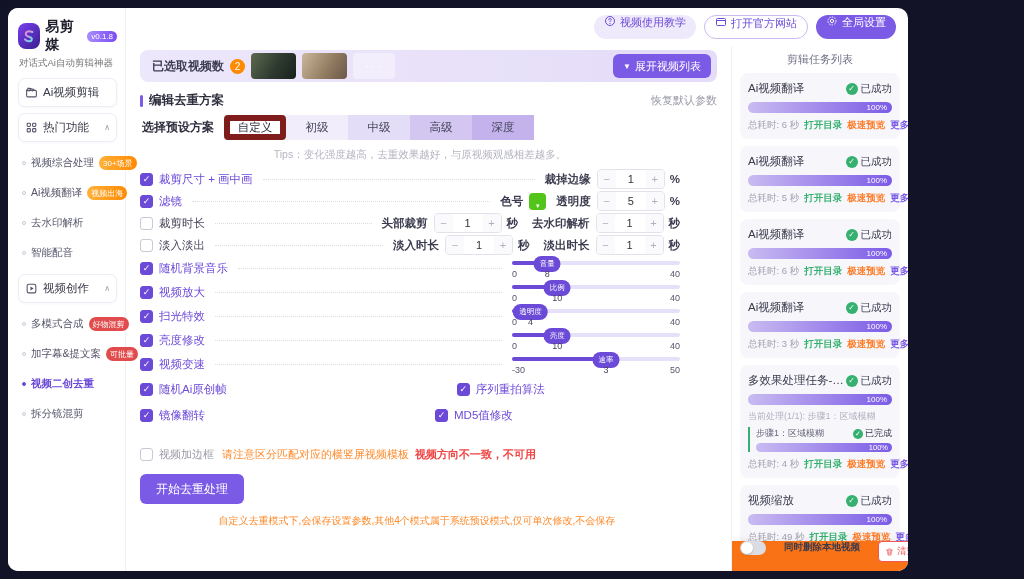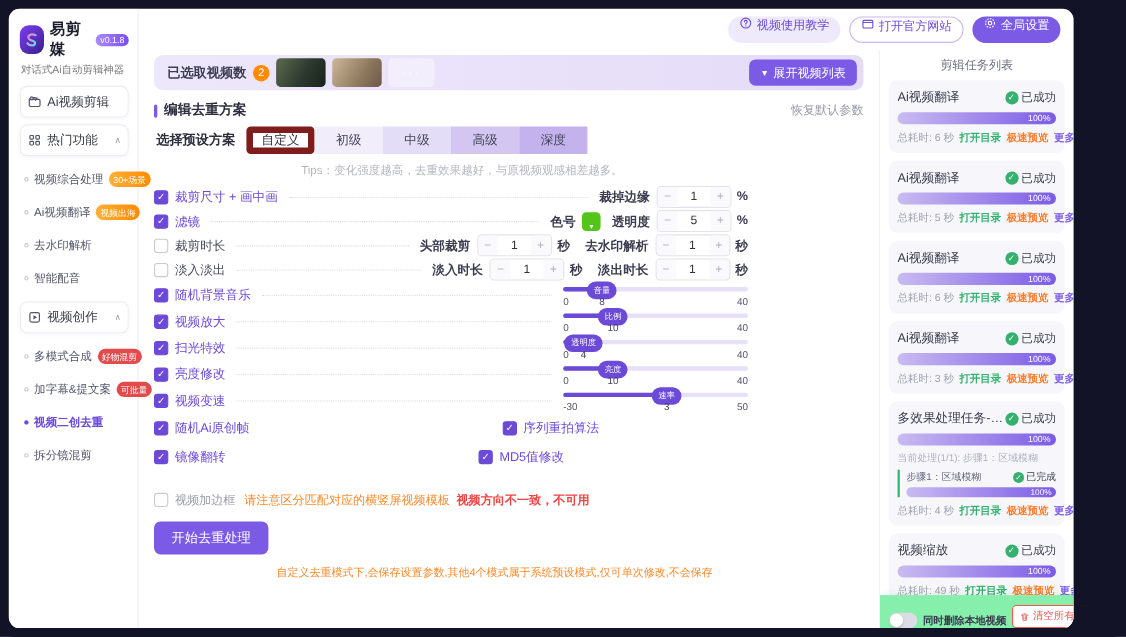--- a/index.html
+++ b/index.html
@@ -6,7 +6,7 @@
   html,body { width:1024px; height:579px; overflow:hidden; }
   body { background:#131327; }
   .frame { position:absolute; inset:0; background:#131327; border-radius:14px; padding:8px; }
-  .app { width:968px; height:563px; background:#fff; border-radius:10px; overflow:hidden; display:flex; }
+  .app { width:900px; height:563px; background:#fff; border-radius:10px; overflow:hidden; display:flex; }
 
   
   .sidebar { width:118px; min-width:118px; background:#fff; border-right:1px solid #EFEFF4; padding:8px 8px 0 10px; }

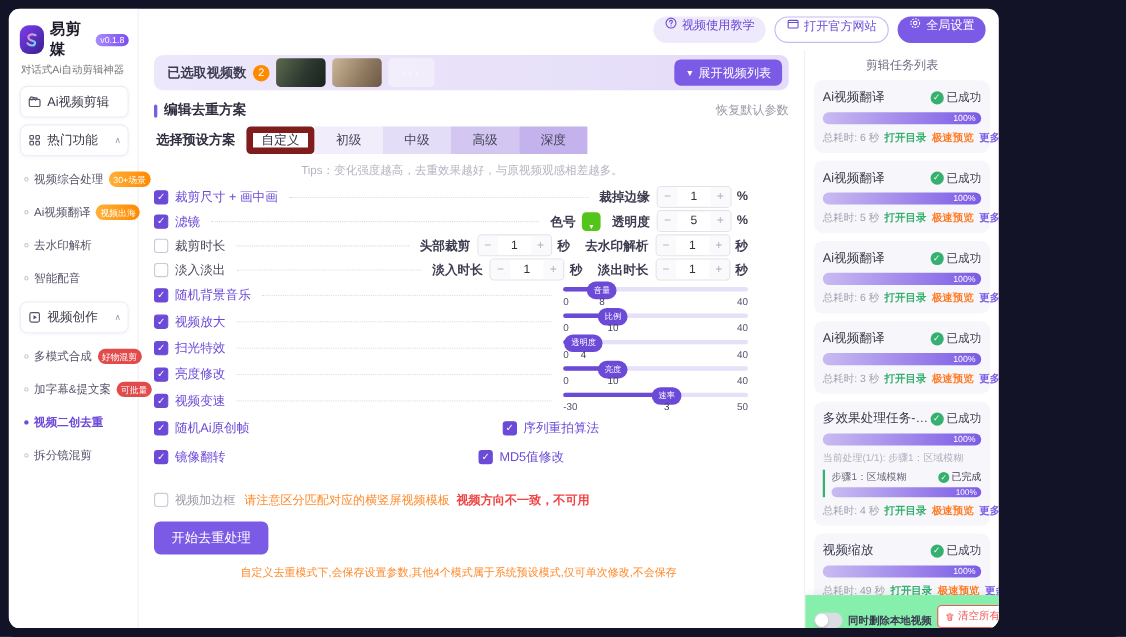--- a/index.html
+++ b/index.html
@@ -115,7 +115,7 @@
   .ss-head { display:flex; align-items:flex-start; justify-content:space-between; font-size:9px; color:#66667a; }
   .ss-ok { display:flex; align-items:center; gap:2px; color:#3a3a4e; }
   .ss-bar { margin-top:3px; height:9px; border-radius:5px; background:linear-gradient(90deg,#C9BBF1,#7B5BE6); display:flex; align-items:center; justify-content:flex-end; padding-right:4px; color:#fff; font-size:7.5px; }
-  .tasks-footer { position:absolute; left:0; right:0; bottom:0; height:30px; background:#86efac; box-shadow:0 -2px 6px rgba(0,0,0,.06); display:flex; align-items:flex-end; padding:0 8px; gap:5px; }
+  .tasks-footer { position:absolute; left:0; right:0; bottom:0; height:30px; background:#f97316; box-shadow:0 -2px 6px rgba(0,0,0,.06); display:flex; align-items:flex-start; padding:0 8px; gap:18px; }
   .toggle { width:26px; height:14px; border-radius:7px; background:#DCDCE4; position:relative; cursor:pointer; flex:none; }
   .toggle .knob { position:absolute; left:1px; top:1px; width:12px; height:12px; border-radius:50%; background:#fff; box-shadow:0 1px 2px rgba(0,0,0,.2); }
   .tf-label { font-size:9.5px; color:#3a3a4e; font-weight:bold; flex:1; white-space:nowrap; }

